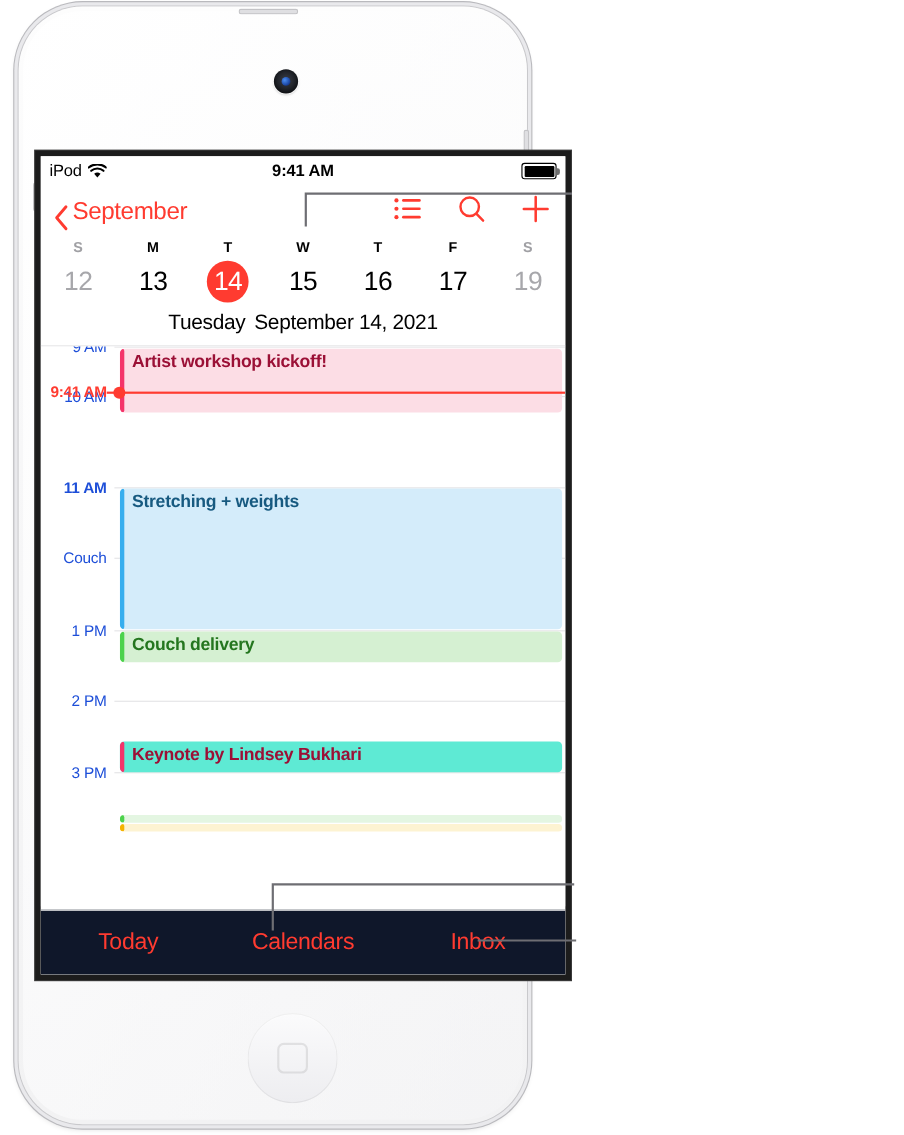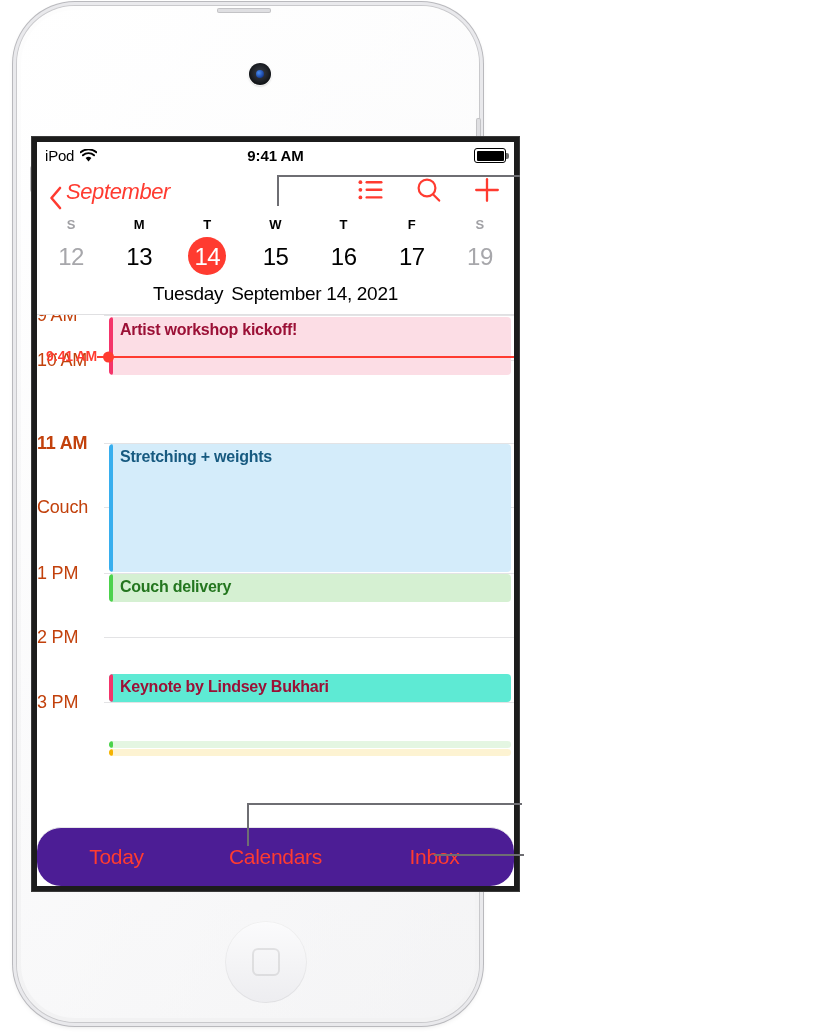--- a/index.html
+++ b/index.html
@@ -159,7 +159,6 @@
     padding: 0 10px 0 12px;
     background: #fff;
     position: relative;
-    font-style: italic;
   }
   #back-button {
     display: flex;

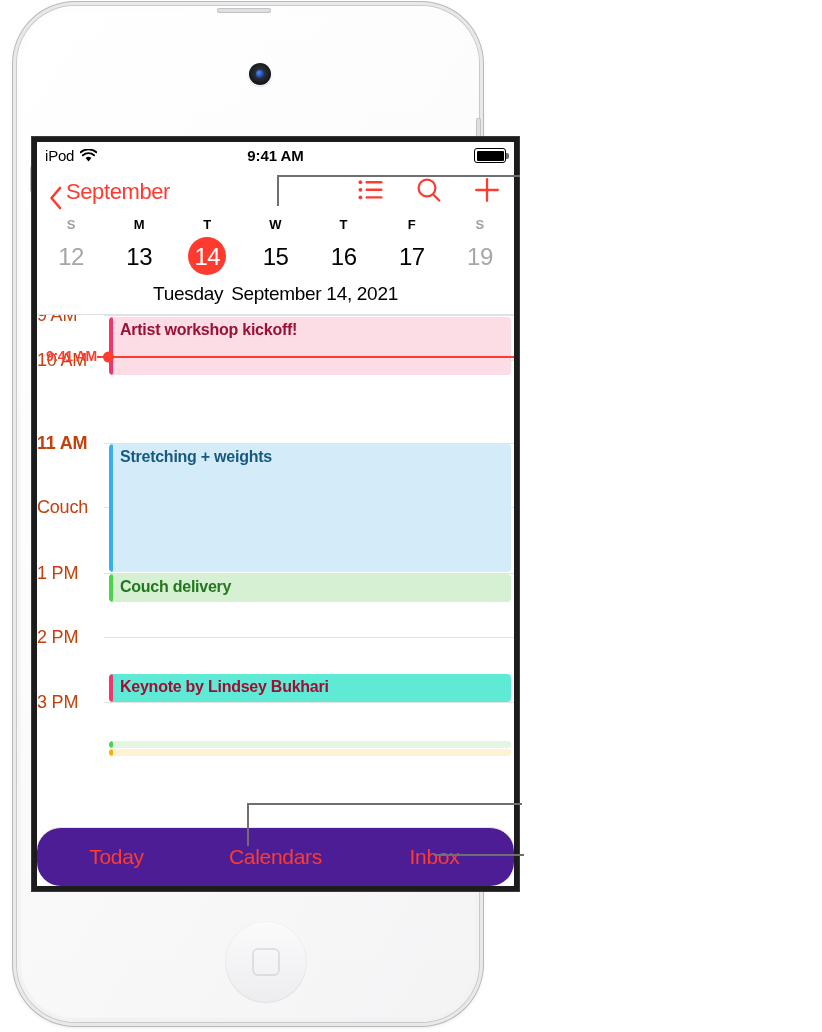--- a/index.html
+++ b/index.html
@@ -266,8 +266,9 @@
     position: absolute;
     left: 0;
     width: 60px;
-    font-size: 18px;
-    color: #c2410c;
+    text-align: right;
+    font-size: 14px;
+    color: #1d4ed8;
     letter-spacing: -0.2px;
     transform: translateY(-50%);
   }

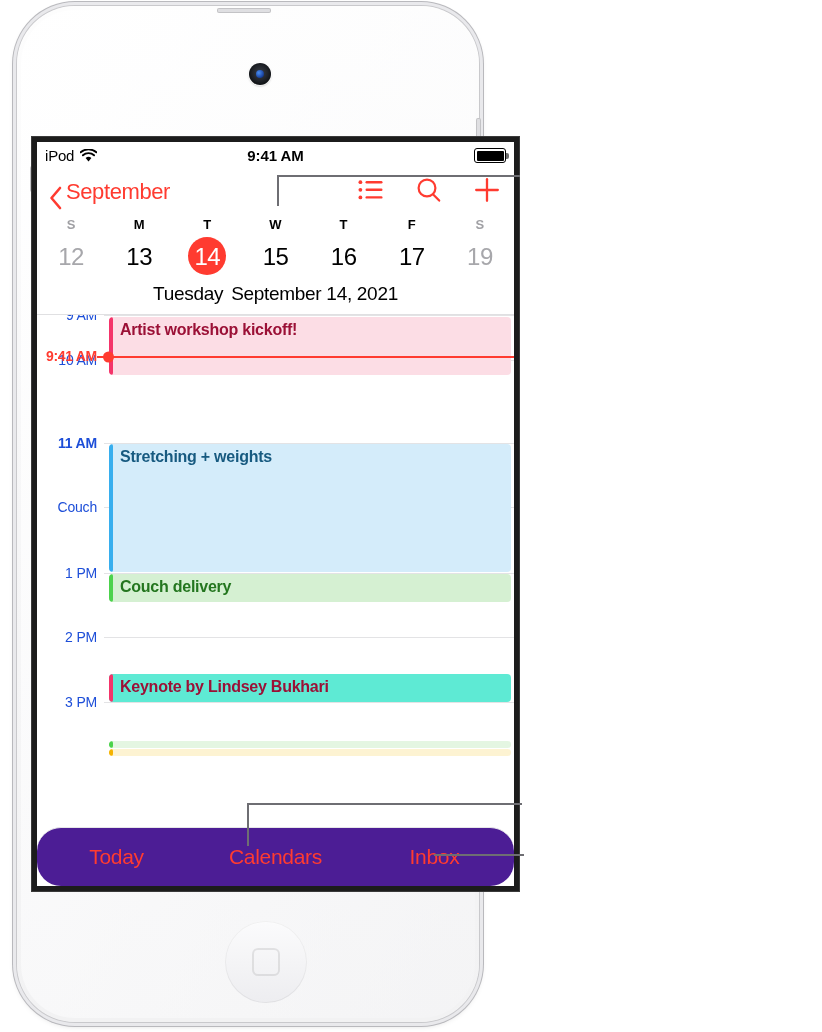--- a/index.html
+++ b/index.html
@@ -334,11 +334,10 @@
     position: absolute;
     left: 0; right: 0; bottom: 0;
     height: 58px;
-    background: #4c1d95;
+    background: #0f172a;
     display: flex;
     align-items: center;
     border-top: 1px solid #e6e6e8;
-    border-radius: 24px;
   }
   .tab-item {
     flex: 1;

